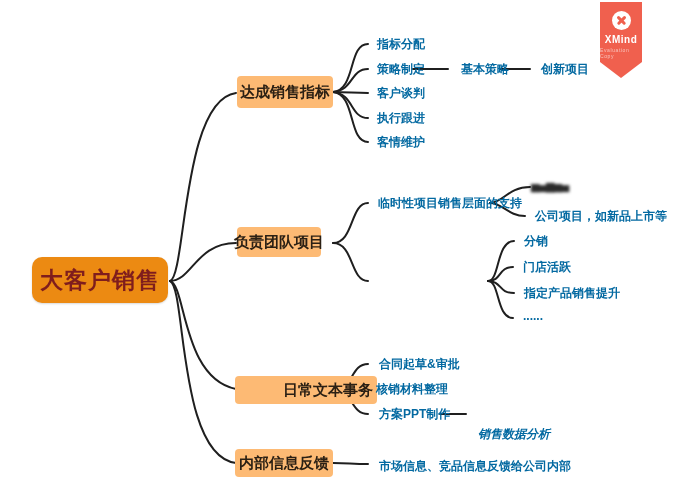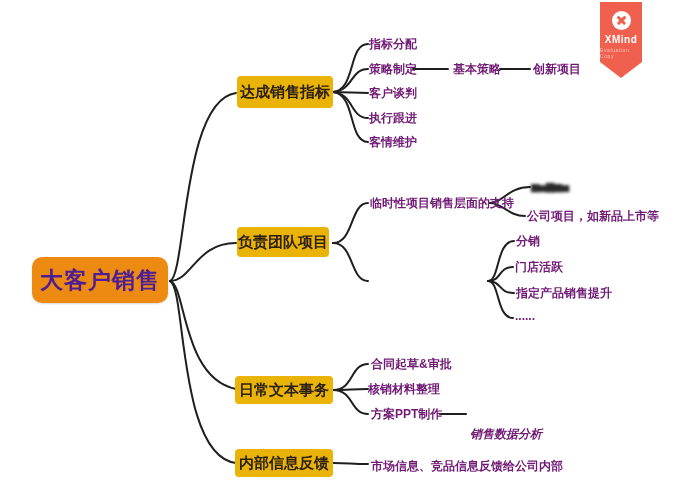--- a/index.html
+++ b/index.html
@@ -25,8 +25,8 @@
   .b3{left:235px;top:449px;width:98px;height:28px;}
 
   .leaf{
-    position:absolute;font-size:12px;font-weight:600;color:#701a75;
-    white-space:nowrap;line-height:16px;
+    position:absolute;font-size:12px;font-weight:600;color:#0369a1;
+    white-space:nowrap;line-height:16px;margin-left:8px;
   }
   .redacted{
     position:absolute;font-size:11px;color:#2a2a2a;letter-spacing:-1px;

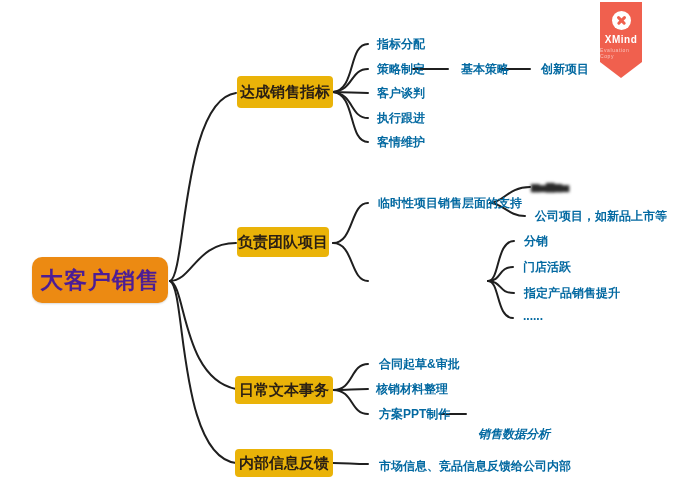--- a/index.html
+++ b/index.html
@@ -15,7 +15,7 @@
     letter-spacing:1px;box-shadow:0 1px 2px rgba(0,0,0,0.15);
   }
   .branch-topic{
-    position:absolute;background:#eab308;border-radius:4px;color:#2b2014;
+    position:absolute;background:#fdba74;border-radius:4px;color:#2b2014;
     font-size:15px;font-weight:bold;text-align:center;
     display:flex;align-items:center;justify-content:center;white-space:nowrap;
   }

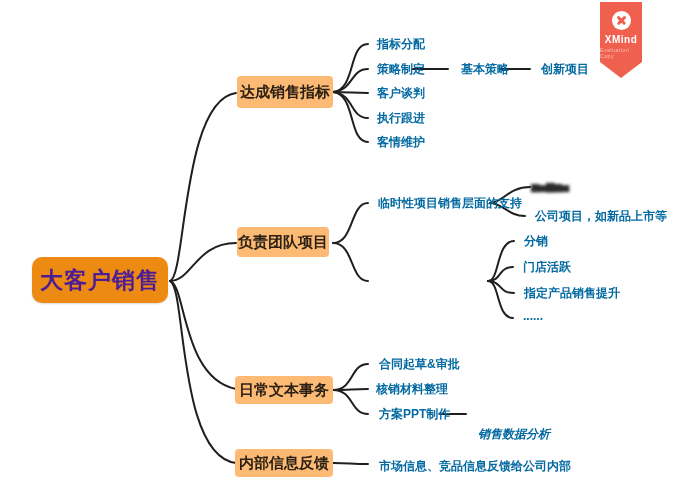--- a/index.html
+++ b/index.html
@@ -20,7 +20,7 @@
     display:flex;align-items:center;justify-content:center;white-space:nowrap;
   }
   .b0{left:237px;top:76px;width:96px;height:32px;}
-  .b1{left:237px;top:227px;width:92px;height:30px;}
+  .b1{left:237px;top:227px;width:84px;height:30px;}
   .b2{left:235px;top:376px;width:98px;height:28px;}
   .b3{left:235px;top:449px;width:98px;height:28px;}
 

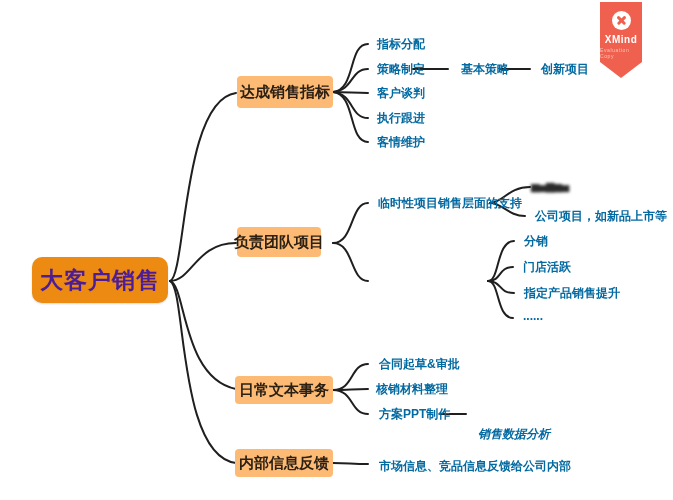--- a/index.html
+++ b/index.html
@@ -10,7 +10,7 @@
 
   .root-topic{
     position:absolute;left:32px;top:257px;width:136px;height:46px;
-    background:#EC8A12;border-radius:10px;color:#4c1d95;
+    background:#EC8A12;border-radius:10px;color:#7f1d1d;
     font-size:23px;font-weight:bold;text-align:center;line-height:46px;
     letter-spacing:1px;box-shadow:0 1px 2px rgba(0,0,0,0.15);
   }

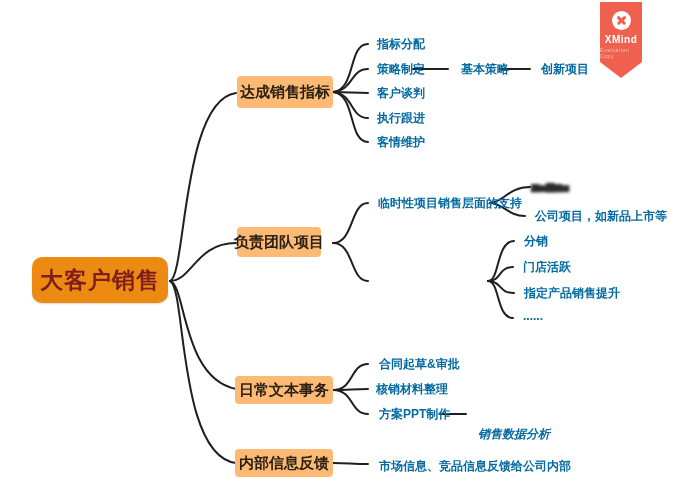--- a/index.html
+++ b/index.html
@@ -21,7 +21,7 @@
   }
   .b0{left:237px;top:76px;width:96px;height:32px;}
   .b1{left:237px;top:227px;width:84px;height:30px;}
-  .b2{left:235px;top:376px;width:98px;height:28px;}
+  .b2{left:235px;top:376px;width:98px;height:28px;padding-left:44px;}
   .b3{left:235px;top:449px;width:98px;height:28px;}
 
   .leaf{

